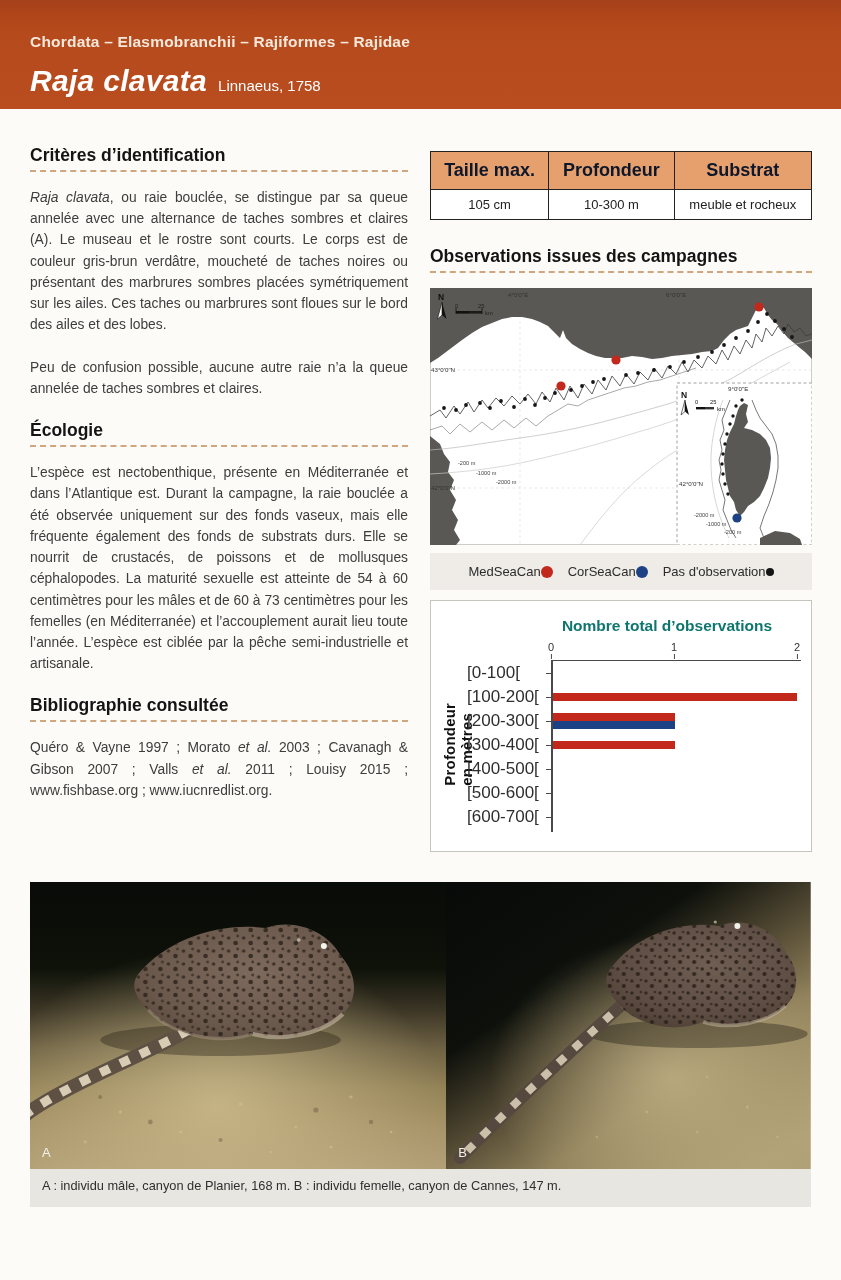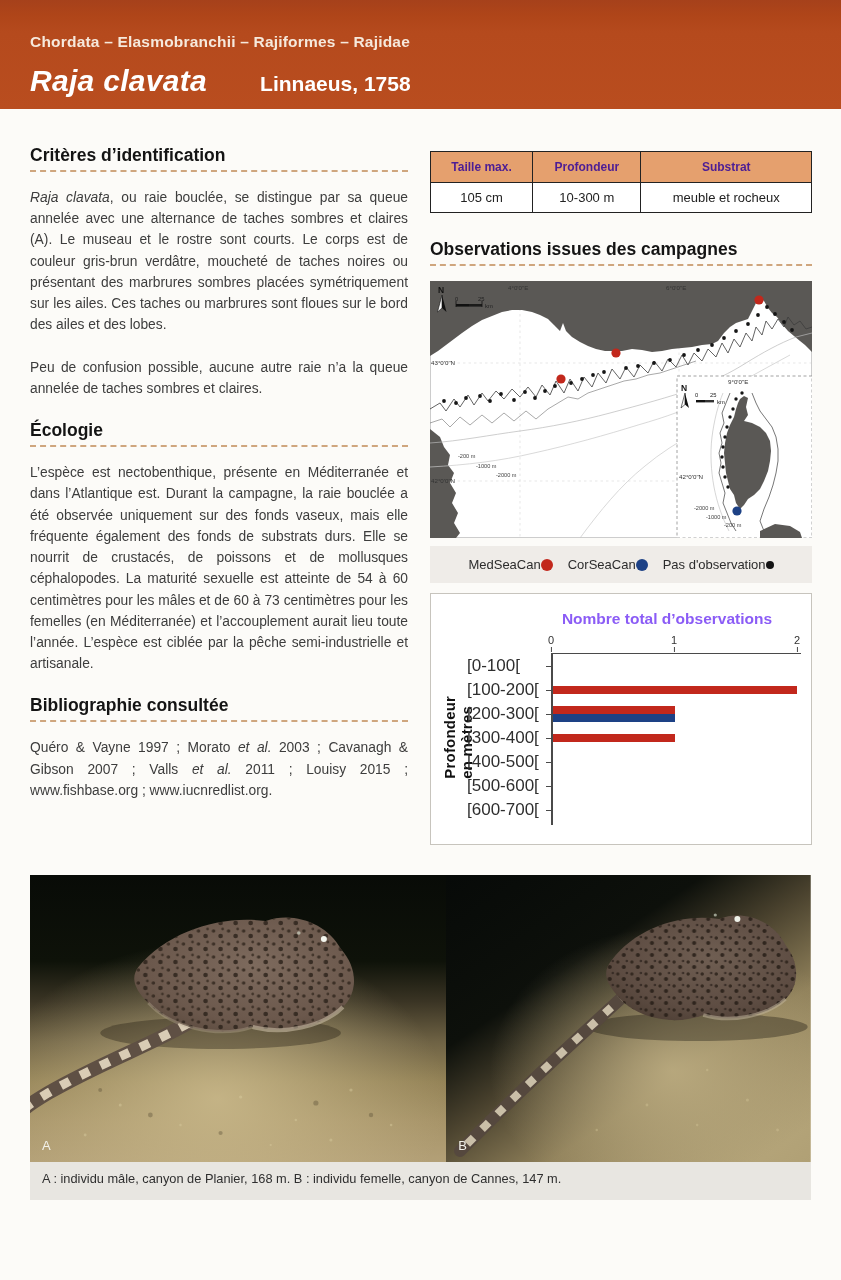--- a/index.html
+++ b/index.html
@@ -11,7 +11,7 @@
   .breadcrumb{padding-top:33px;font-size:15.5px;font-weight:bold;color:#f6e9dc;letter-spacing:.2px;}
   .title-line{margin-top:13px;display:flex;align-items:baseline;gap:11px;color:#fff;}
   .title-species{font-size:30px;font-weight:bold;font-style:italic;letter-spacing:.3px;}
-  .title-author{font-size:21px;font-weight:700;margin-left:42px;}
+  .title-author{font-size:15px;font-weight:400;}
 
   
   .content{display:flex;gap:22px;margin:36px 29px 0 30px;}

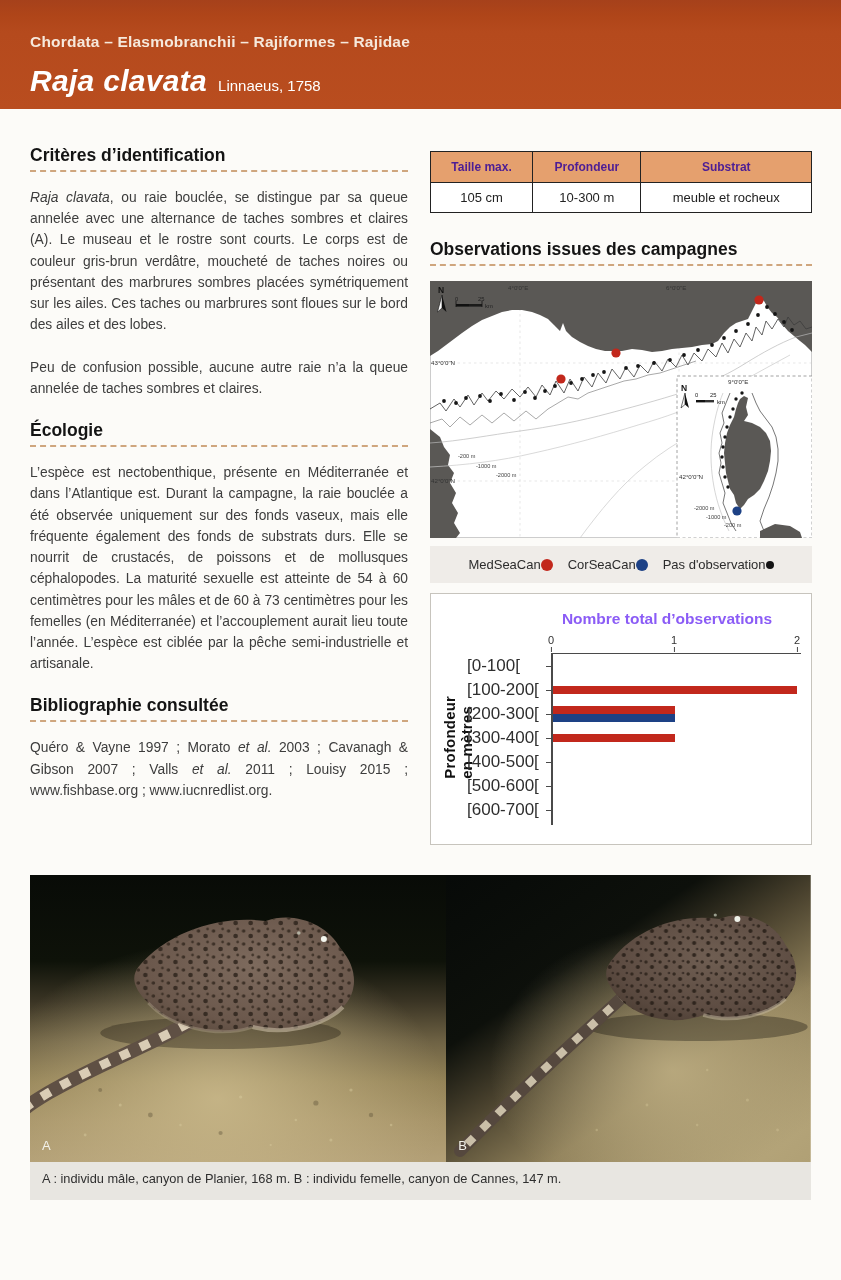--- a/index.html
+++ b/index.html
@@ -25,7 +25,7 @@
 
   
   table.info{width:100%;border-collapse:collapse;margin-top:6px;}
-  table.info th{background:#e5a06e;color:#4c1d95;font-size:12px;font-weight:bold;border:1px solid #222;padding:8px 4px;}
+  table.info th{background:#e5a06e;color:#0f172a;font-size:18px;font-weight:bold;border:1px solid #222;padding:8px 4px;}
   table.info td{background:#fff;color:#222;font-size:13px;border:1px solid #222;padding:7px 4px;text-align:center;}
 
   .obs-wrap{margin-top:26px;}

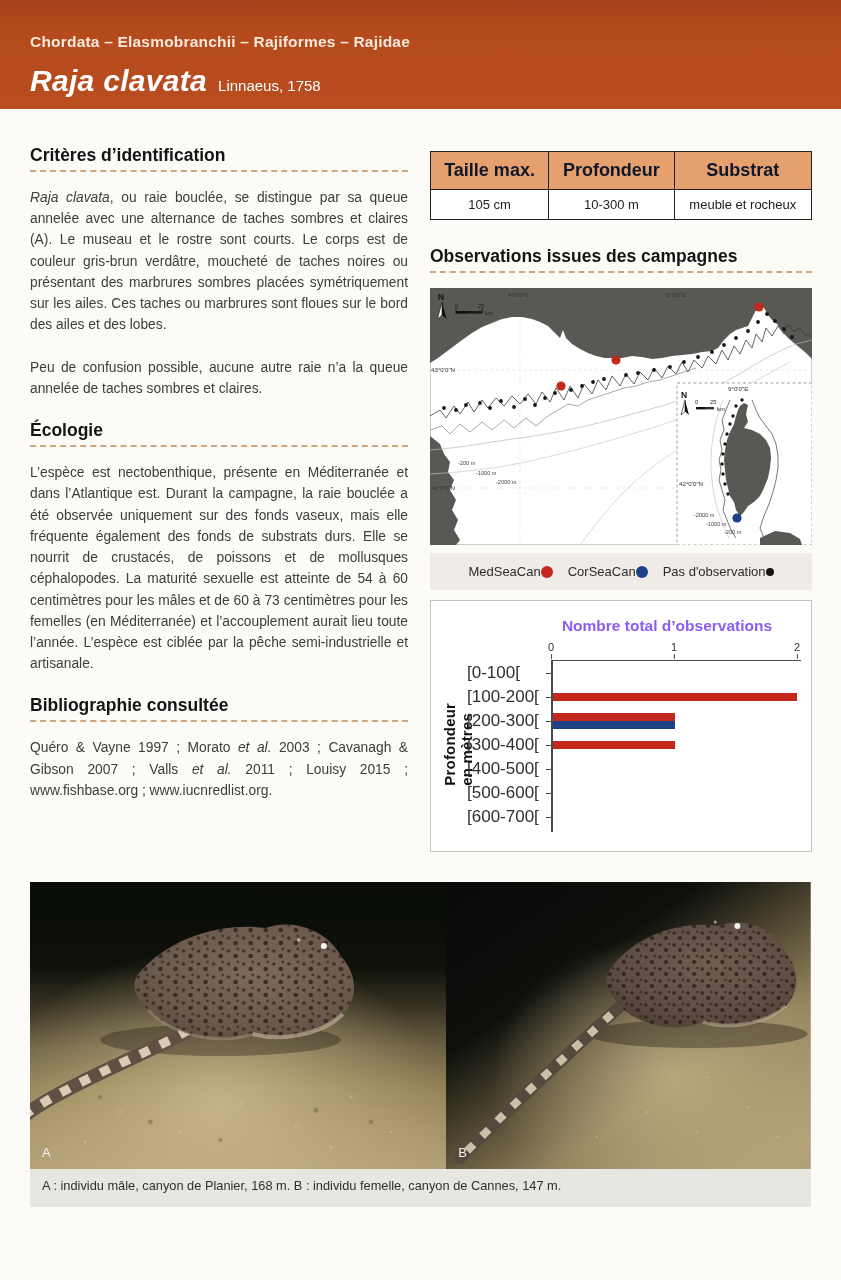--- a/index.html
+++ b/index.html
@@ -47,7 +47,7 @@
 
   
   .chart-box{margin-top:10px;border:1.5px solid #c7c4bd;background:#fff;padding:16px 14px 22px 10px;box-sizing:border-box;}
-  .chart-title{margin-left:96px;text-align:center;font-size:15.5px;font-weight:600;color:#8b5cf6;}
+  .chart-title{margin-left:96px;text-align:center;font-size:15.5px;font-weight:600;color:#0f766e;}
   .chart-area{position:relative;padding-left:26px;margin-top:4px;}
   .chart-ylabel{position:absolute;left:0px;top:54%;transform:translateY(-50%) rotate(180deg);writing-mode:vertical-rl;font-size:15px;font-weight:bold;color:#111;letter-spacing:.2px;}
   .chart-xaxis{margin-left:84px;position:relative;height:22px;}

